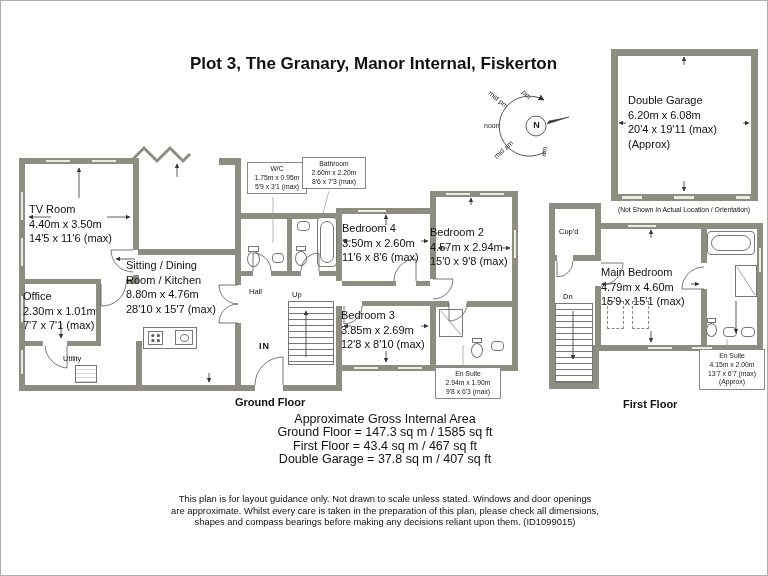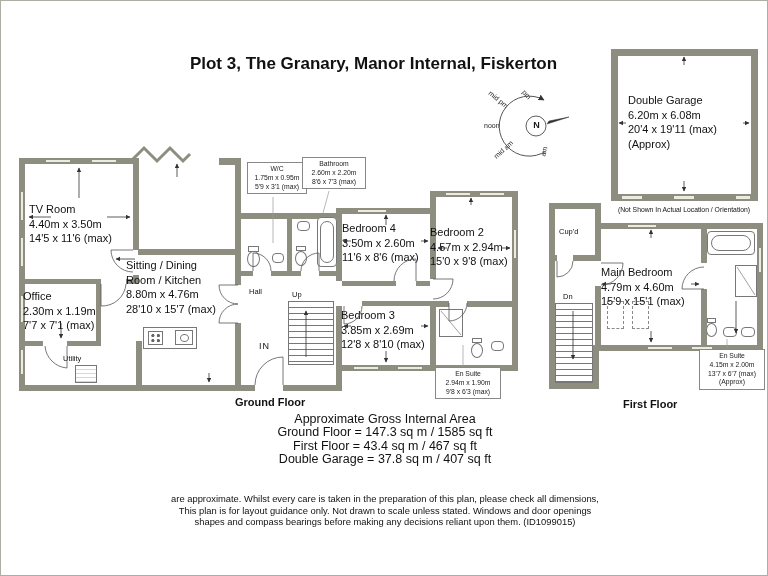--- a/index.html
+++ b/index.html
@@ -129,7 +129,7 @@
     </div>
     <div class="lbl" style="left:22px;top:288px;width:76px">
       <div>Office</div>
-      <div>2.30m x 1.19m</div>
+      <div>2.30m x 1.01m</div>
       <div>7'7 x 7'1 (max)</div>
     </div>
     <div class="lbl" style="left:125px;top:257px;width:100px">

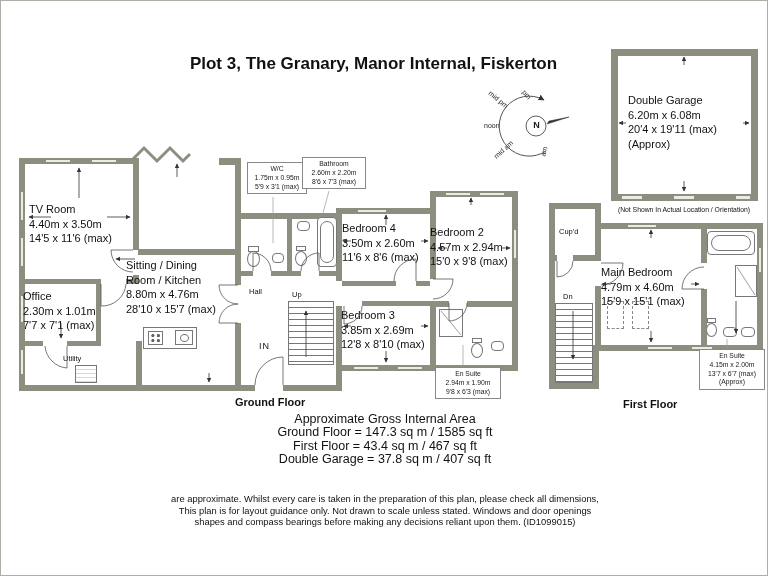--- a/index.html
+++ b/index.html
@@ -171,7 +171,7 @@
 
     <div class="tag" style="left:248px;top:286px">Hall</div>
     <div class="tag" style="left:291px;top:289px">Up</div>
-    <div class="tag" style="left:258px;top:340px;font-size:9px;font-weight:normal;letter-spacing:1px">IN</div>
+    <div class="tag" style="left:258px;top:340px;font-size:9px;font-weight:bold;letter-spacing:1px">IN</div>
     <div class="tag" style="left:62px;top:353px">Utility</div>
     <div class="floorlbl" style="left:234px;top:395px">Ground Floor</div>
   </div>

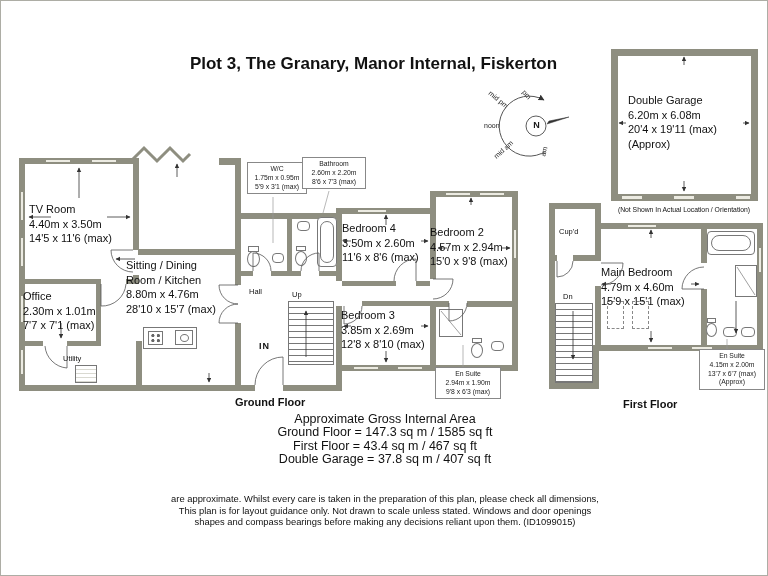--- a/index.html
+++ b/index.html
@@ -254,8 +254,8 @@
     <div>Double Garage = 37.8 sq m / 407 sq ft</div>
   </div>
   <div class="disclaimer">
+    <div>This plan is for layout guidance only. Not drawn to scale unless stated. Windows and door openings</div>
     <div>are approximate. Whilst every care is taken in the preparation of this plan, please check all dimensions,</div>
-    <div>This plan is for layout guidance only. Not drawn to scale unless stated. Windows and door openings</div>
     <div>shapes and compass bearings before making any decisions reliant upon them. (ID1099015)</div>
   </div>
 

